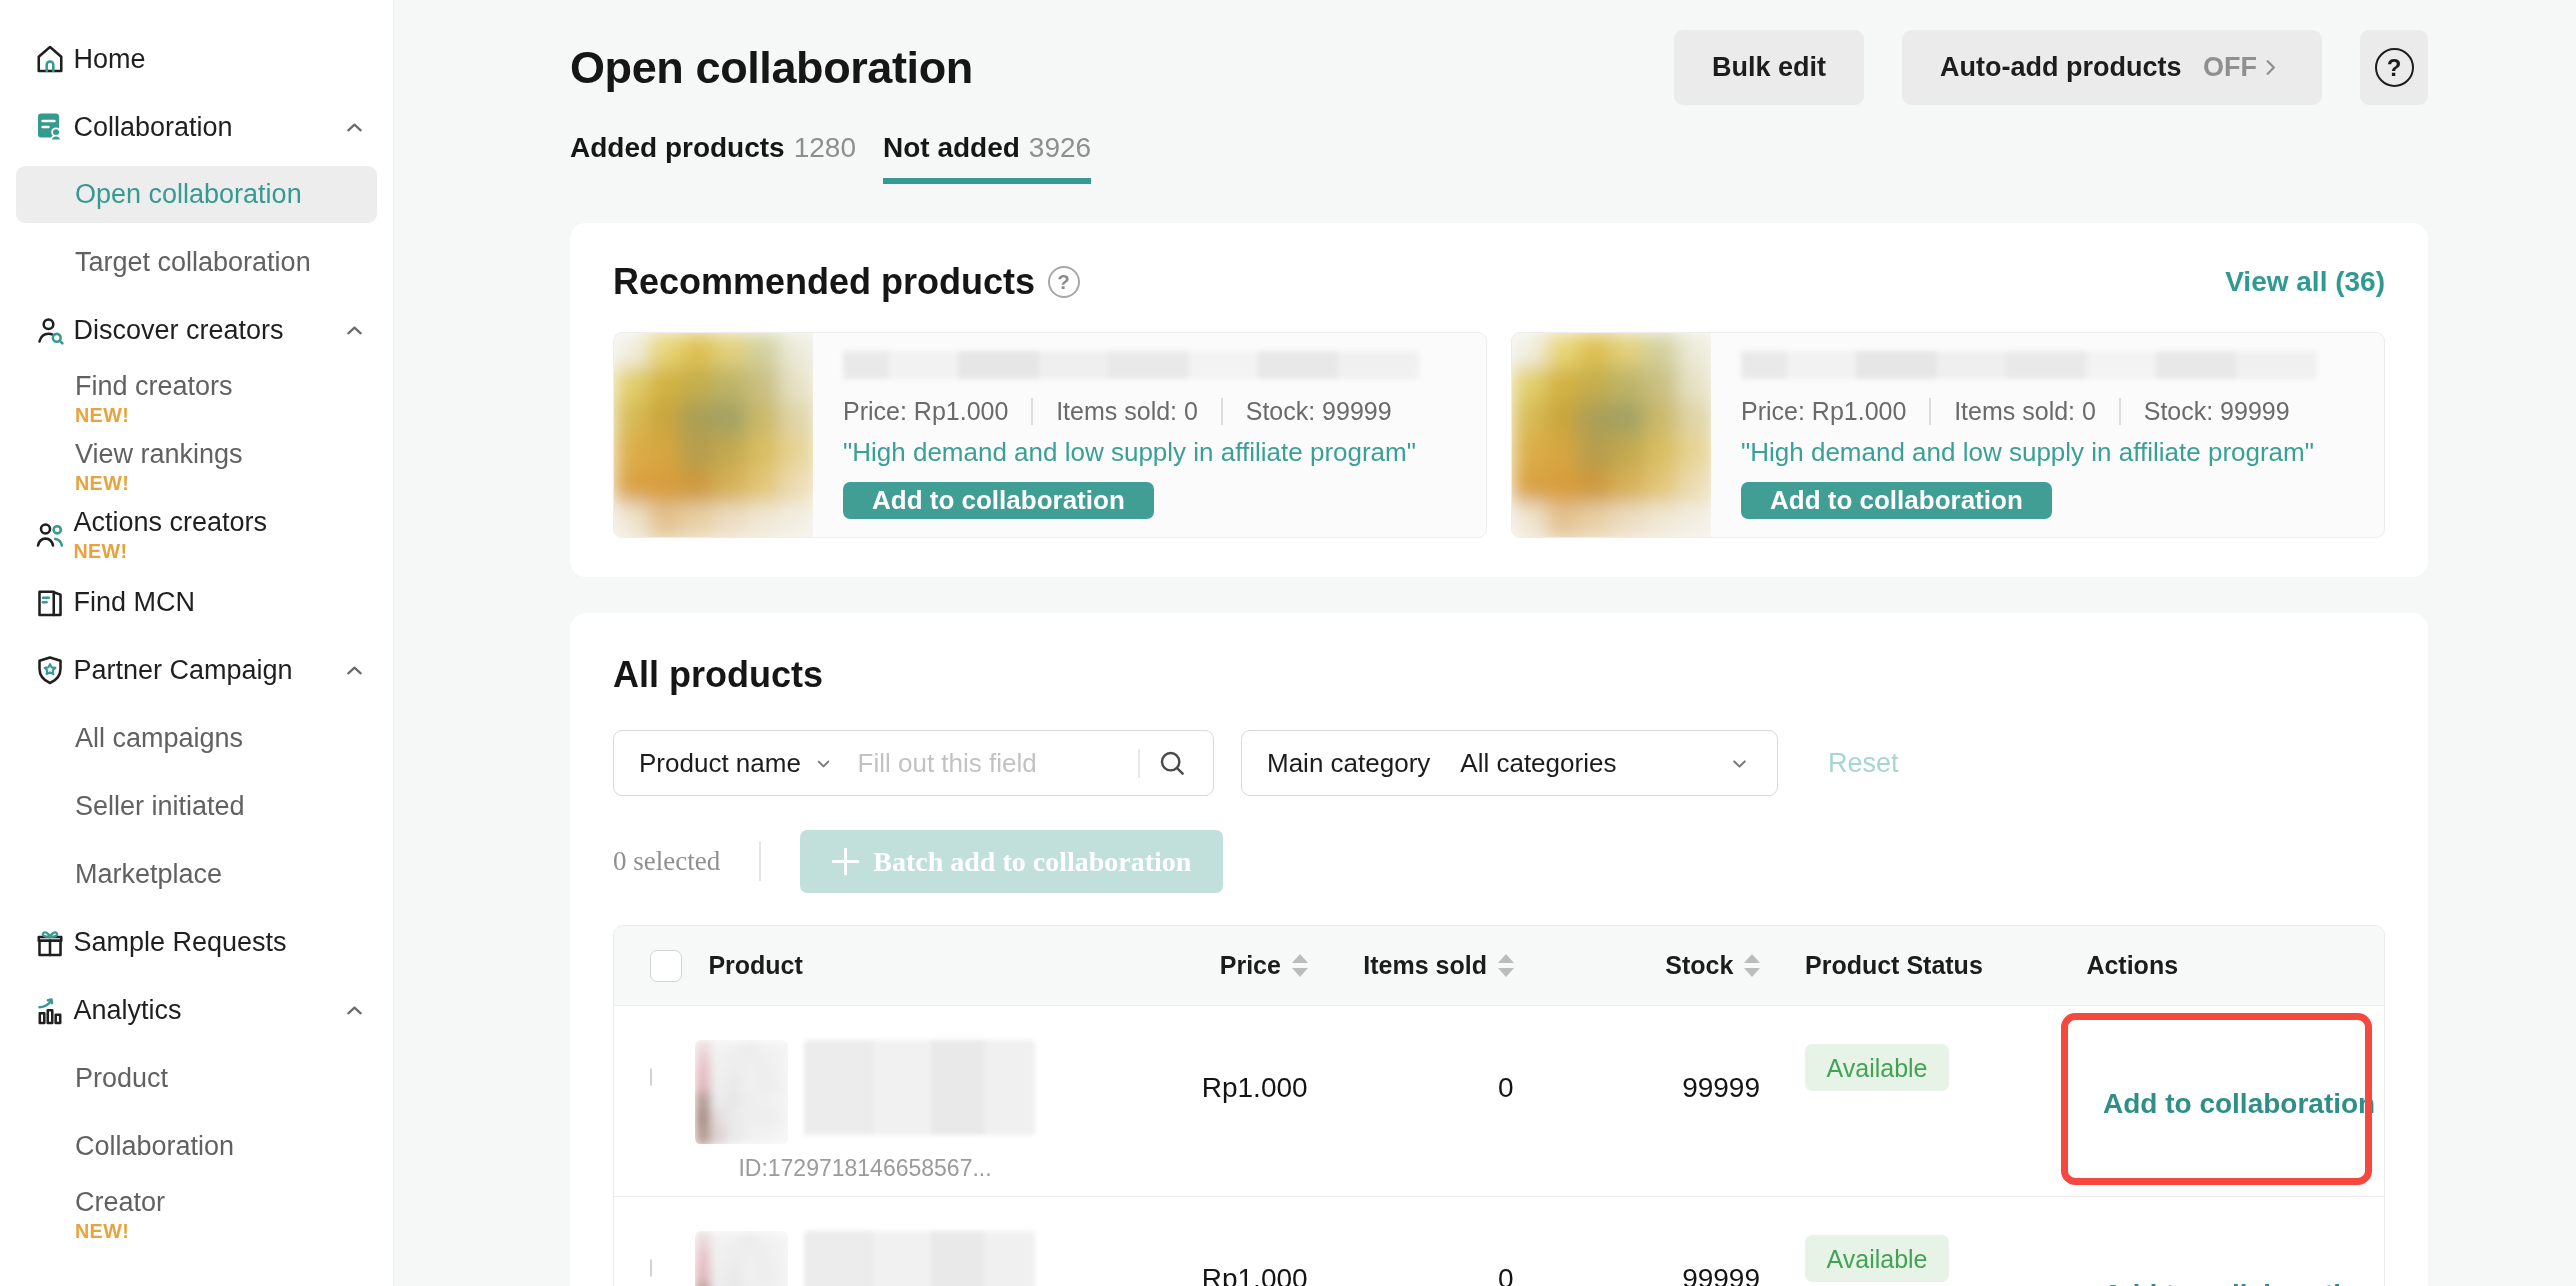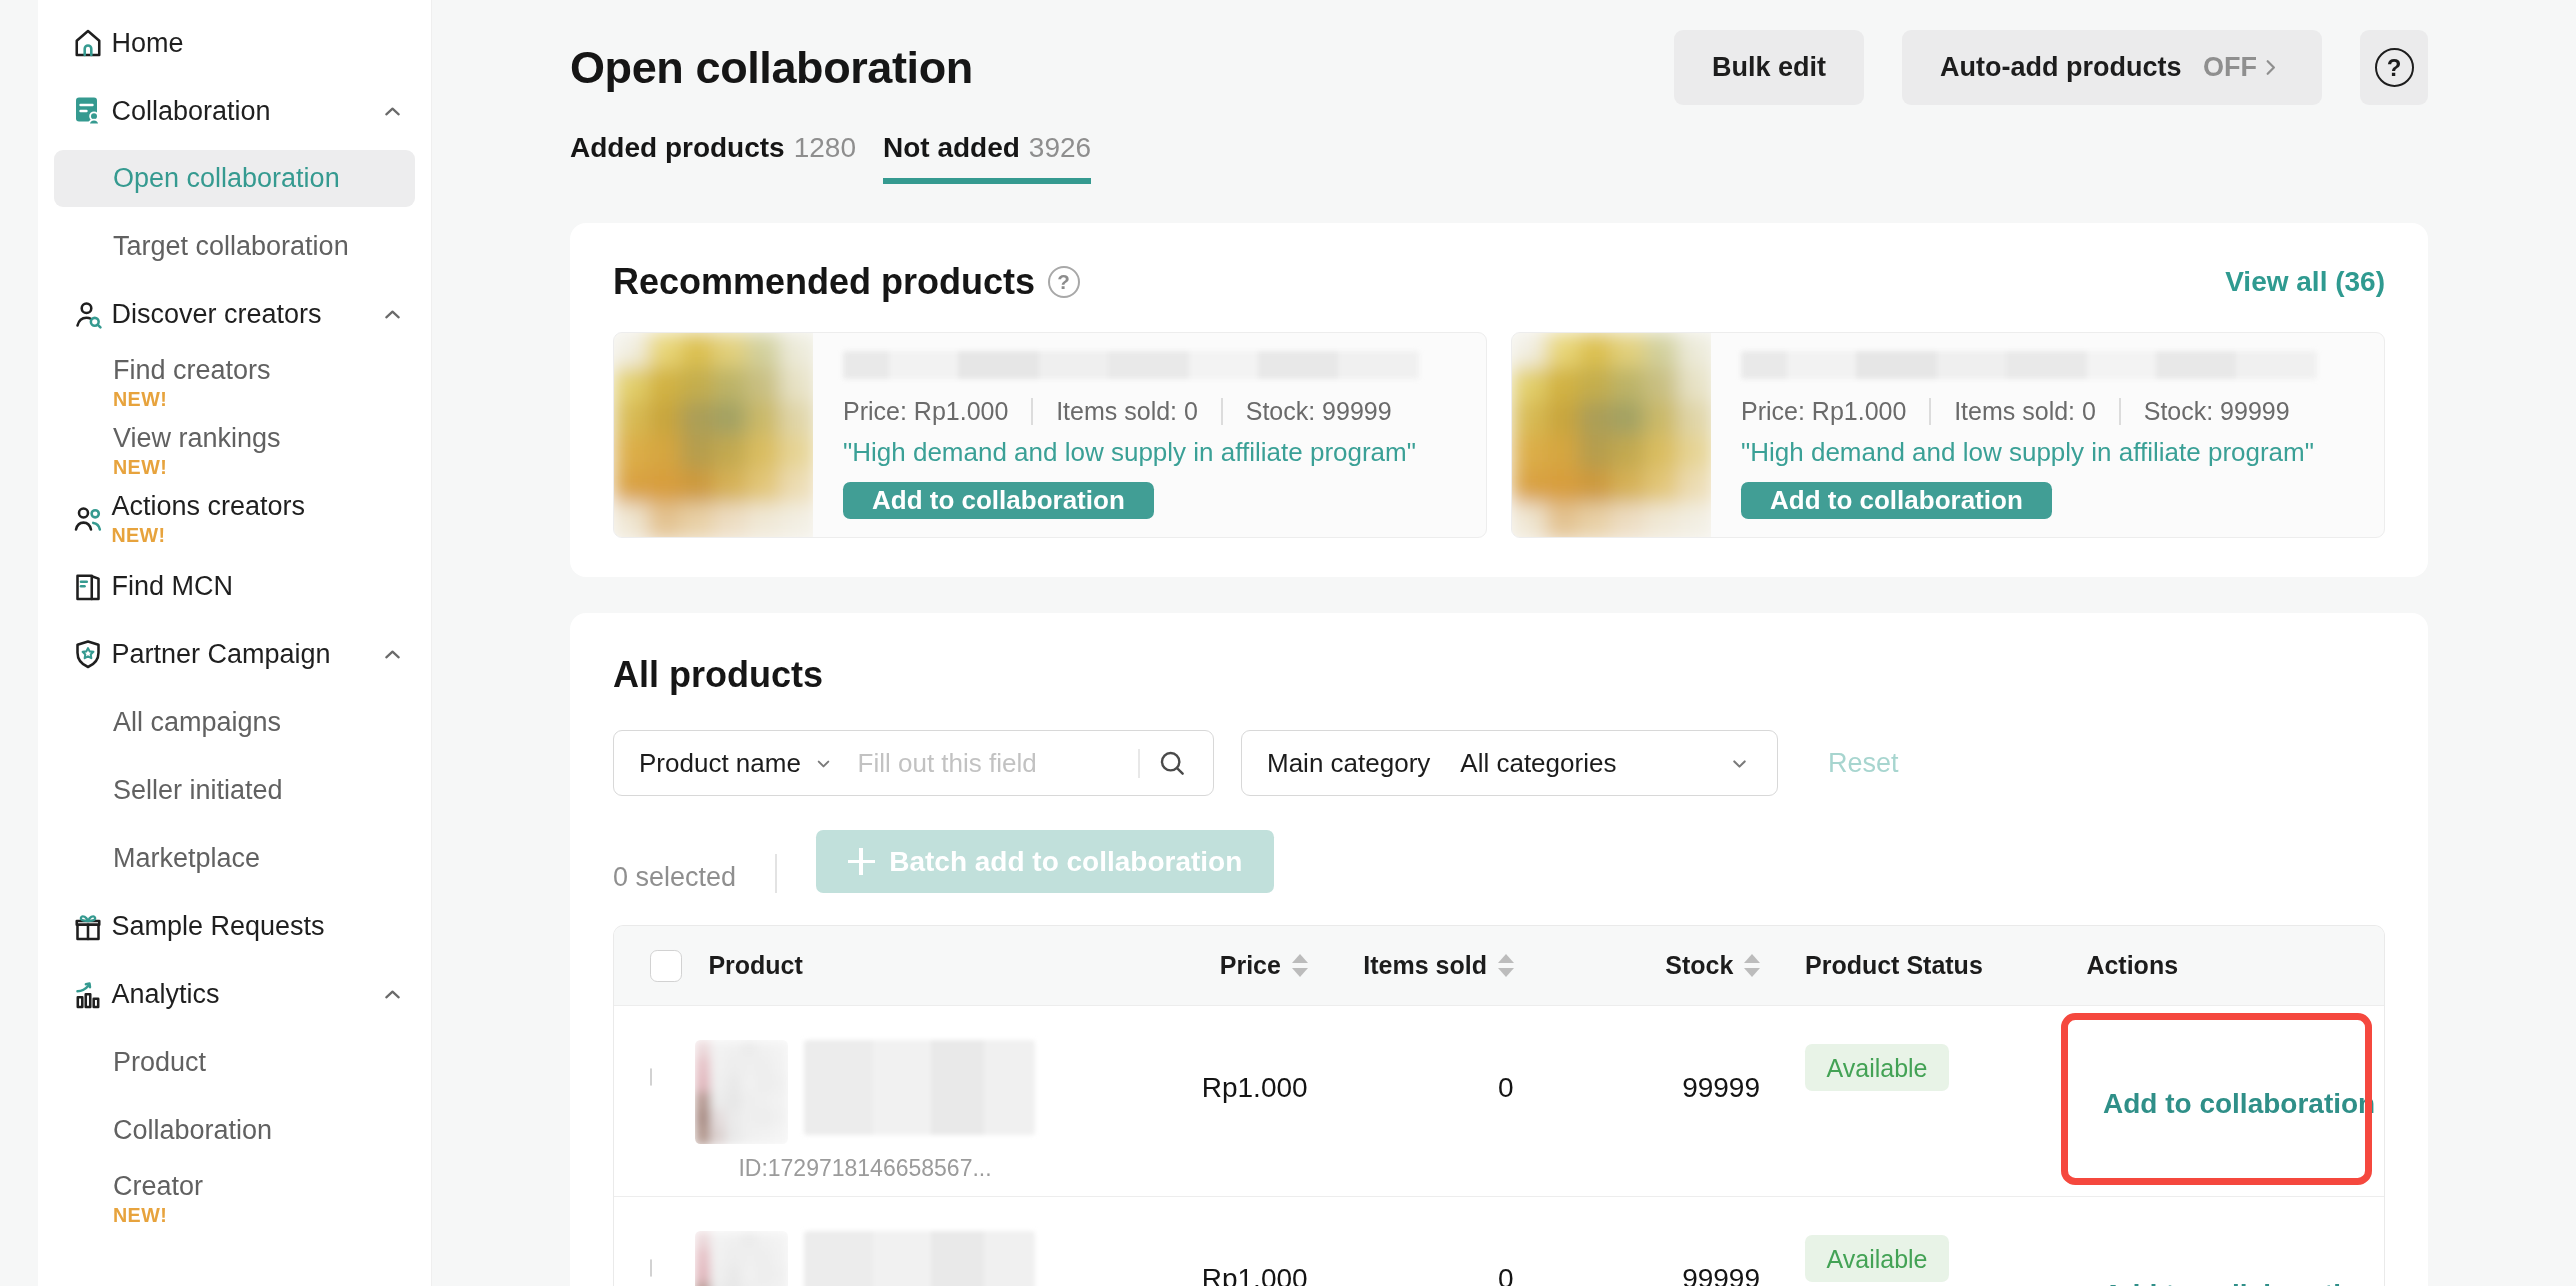--- a/index.html
+++ b/index.html
@@ -7,7 +7,7 @@
   body { font-family: "Liberation Sans", sans-serif; background: #f6f7f7; position: relative; color:#1c1c1c; }
 
   
-  .sidebar { position:absolute; left:0; top:0; width:394px; height:100%; background:#fff; border-right:1.8px solid #efefef; padding-top:9px;margin-left:38px; }
+  .sidebar { position:absolute; left:0; top:0; width:394px; height:100%; background:#fff; border-right:1.8px solid #efefef; padding-top:25px; }
   .srow { height:68px; display:flex; align-items:center; padding-left:32px; padding-right:25px; cursor:pointer; }
   .srow.sub { padding-left:75px; }
   .srow.active { height:57px; margin:5.4px 16px; padding-left:59px; background:#ededee; border-radius:9px; }

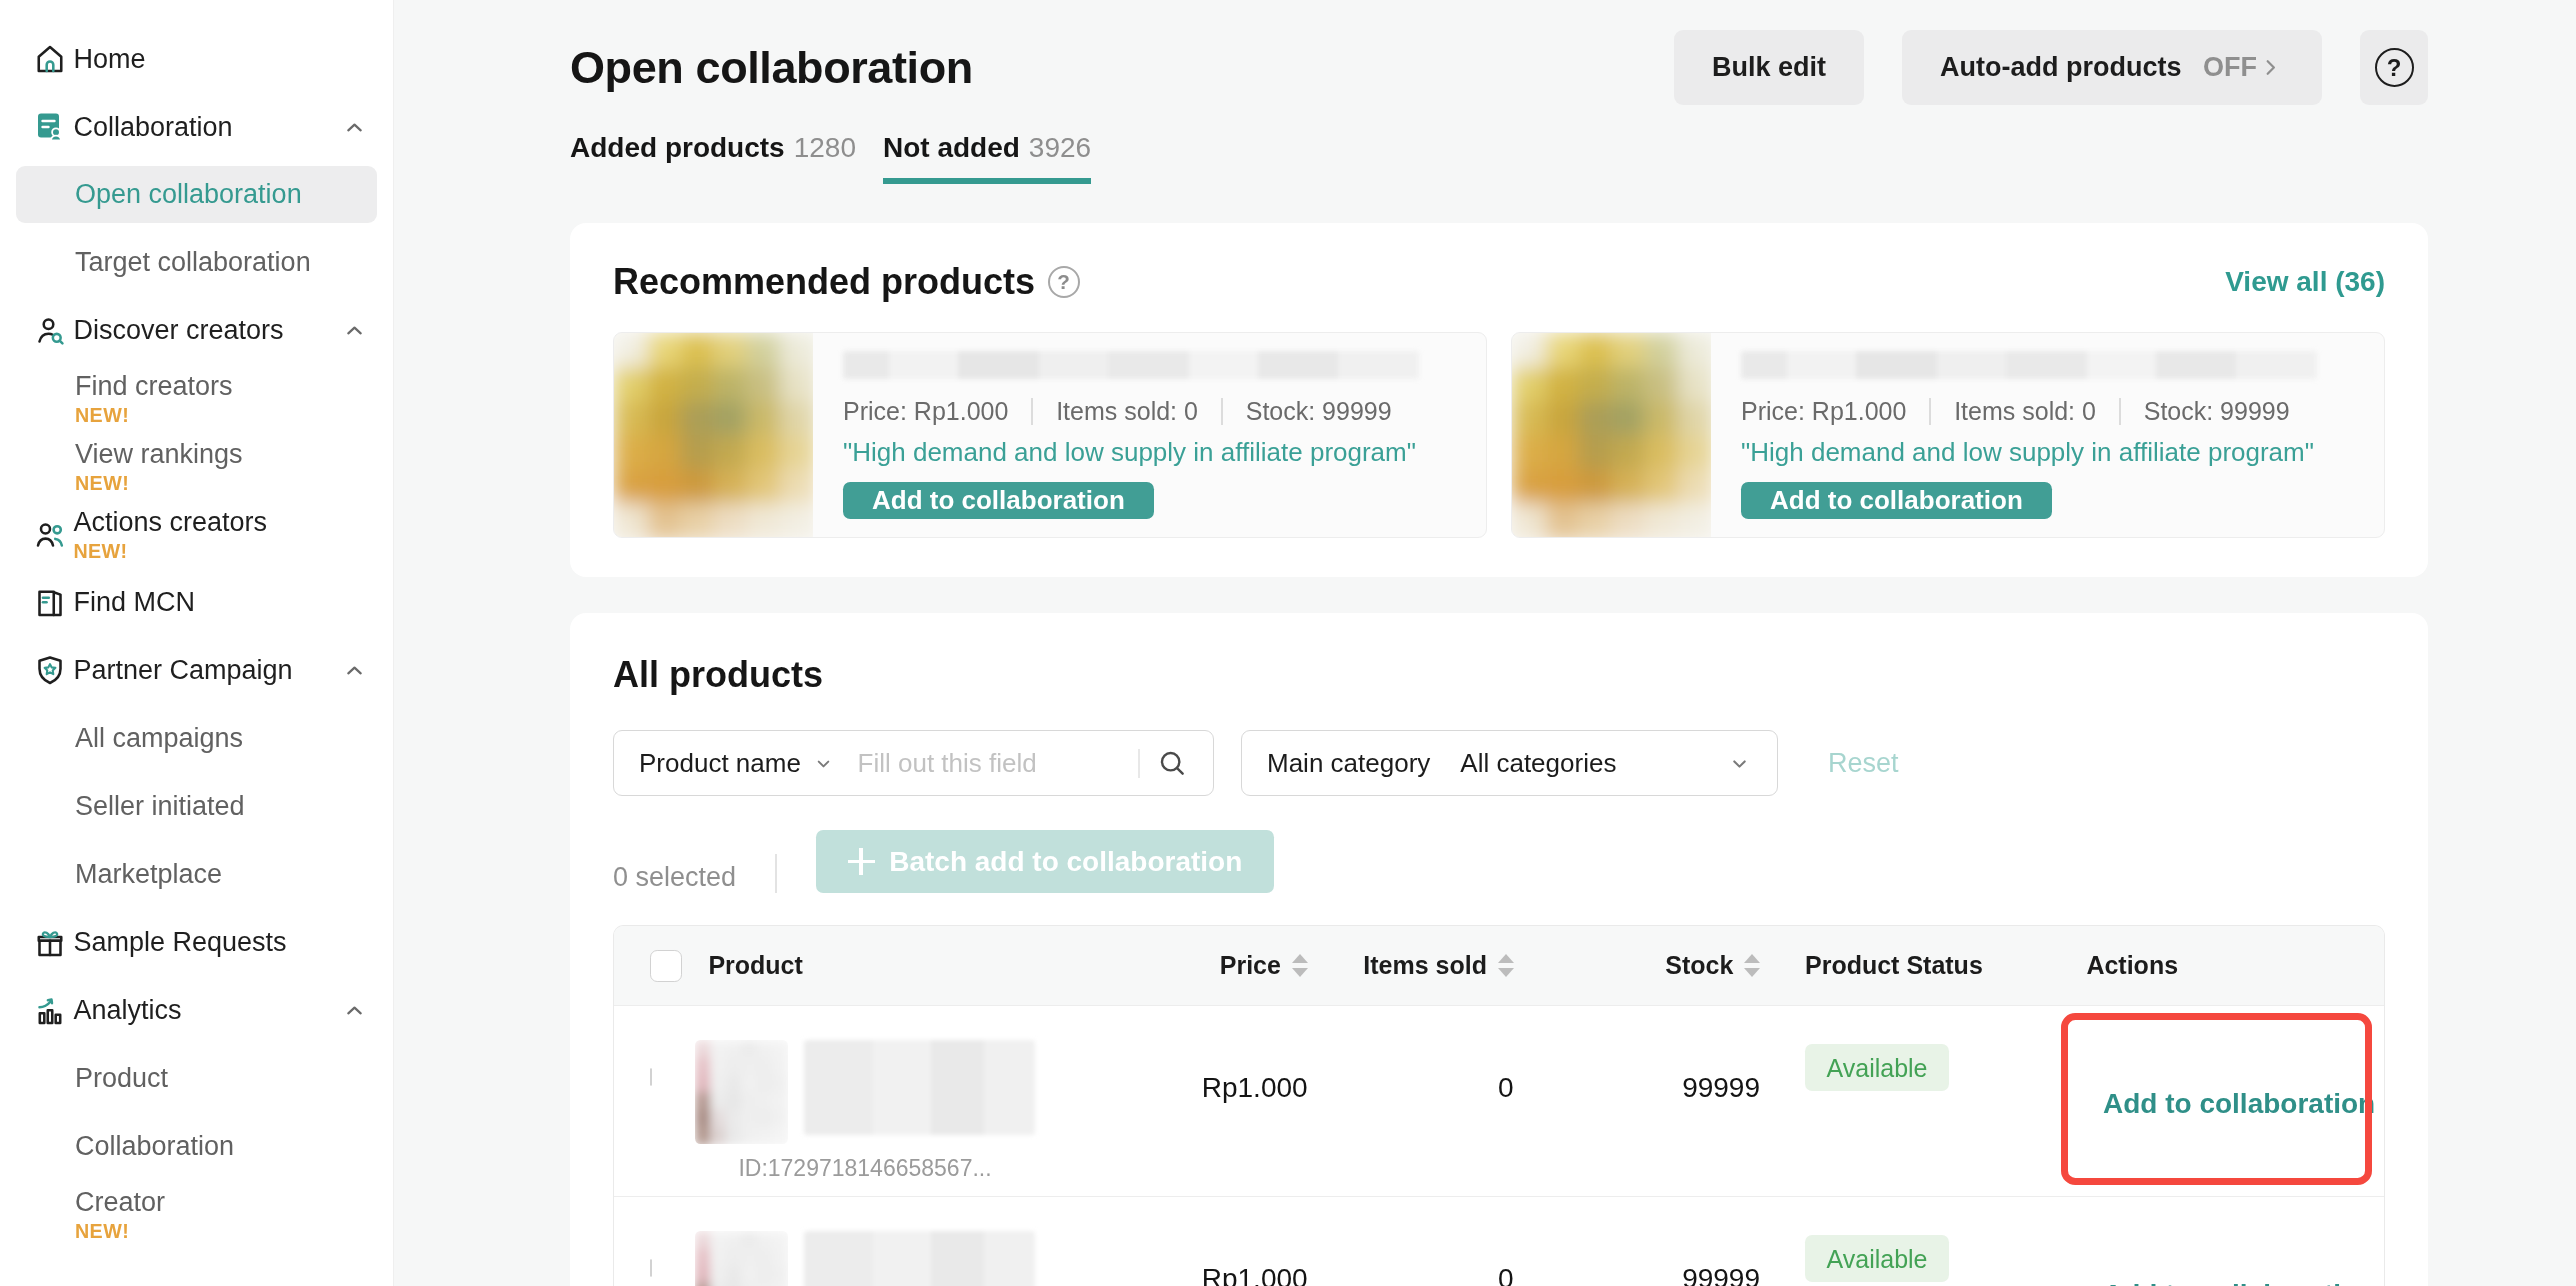--- a/index.html
+++ b/index.html
@@ -69,7 +69,7 @@
   .spacer { flex:1; }
   .reset { margin-left:50px; font-size:27px; font-weight:500; color:#a7d5cf; cursor:pointer; }
 
-  .batchrow { margin-top:34px; display:flex; align-items:flex-end; }
+  .batchrow { margin-top:34px; display:flex; align-items:center;font-family:Liberation Serif, serif; }
   .selcount { font-size:27px; color:#8f8f8f; }
   .bdiv { width:1.8px; height:39px; background:#e3e3e3; margin:0 39px; }
   .batchbtn { height:63px; border-radius:7.2px; background:#c1e0db; color:#fff; font-size:28px; font-weight:600; padding:0 32px; display:flex; align-items:center; cursor:pointer; }

